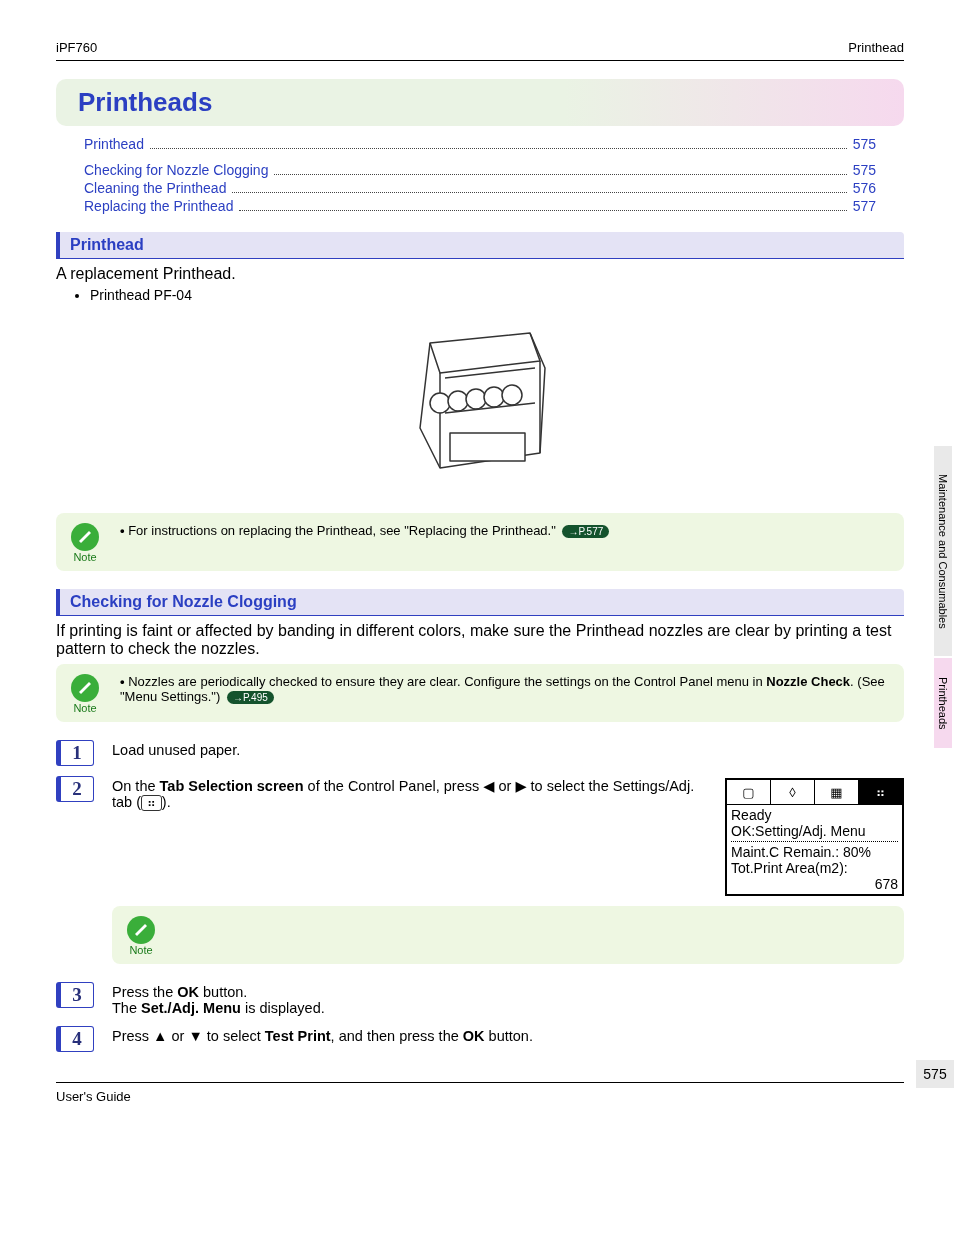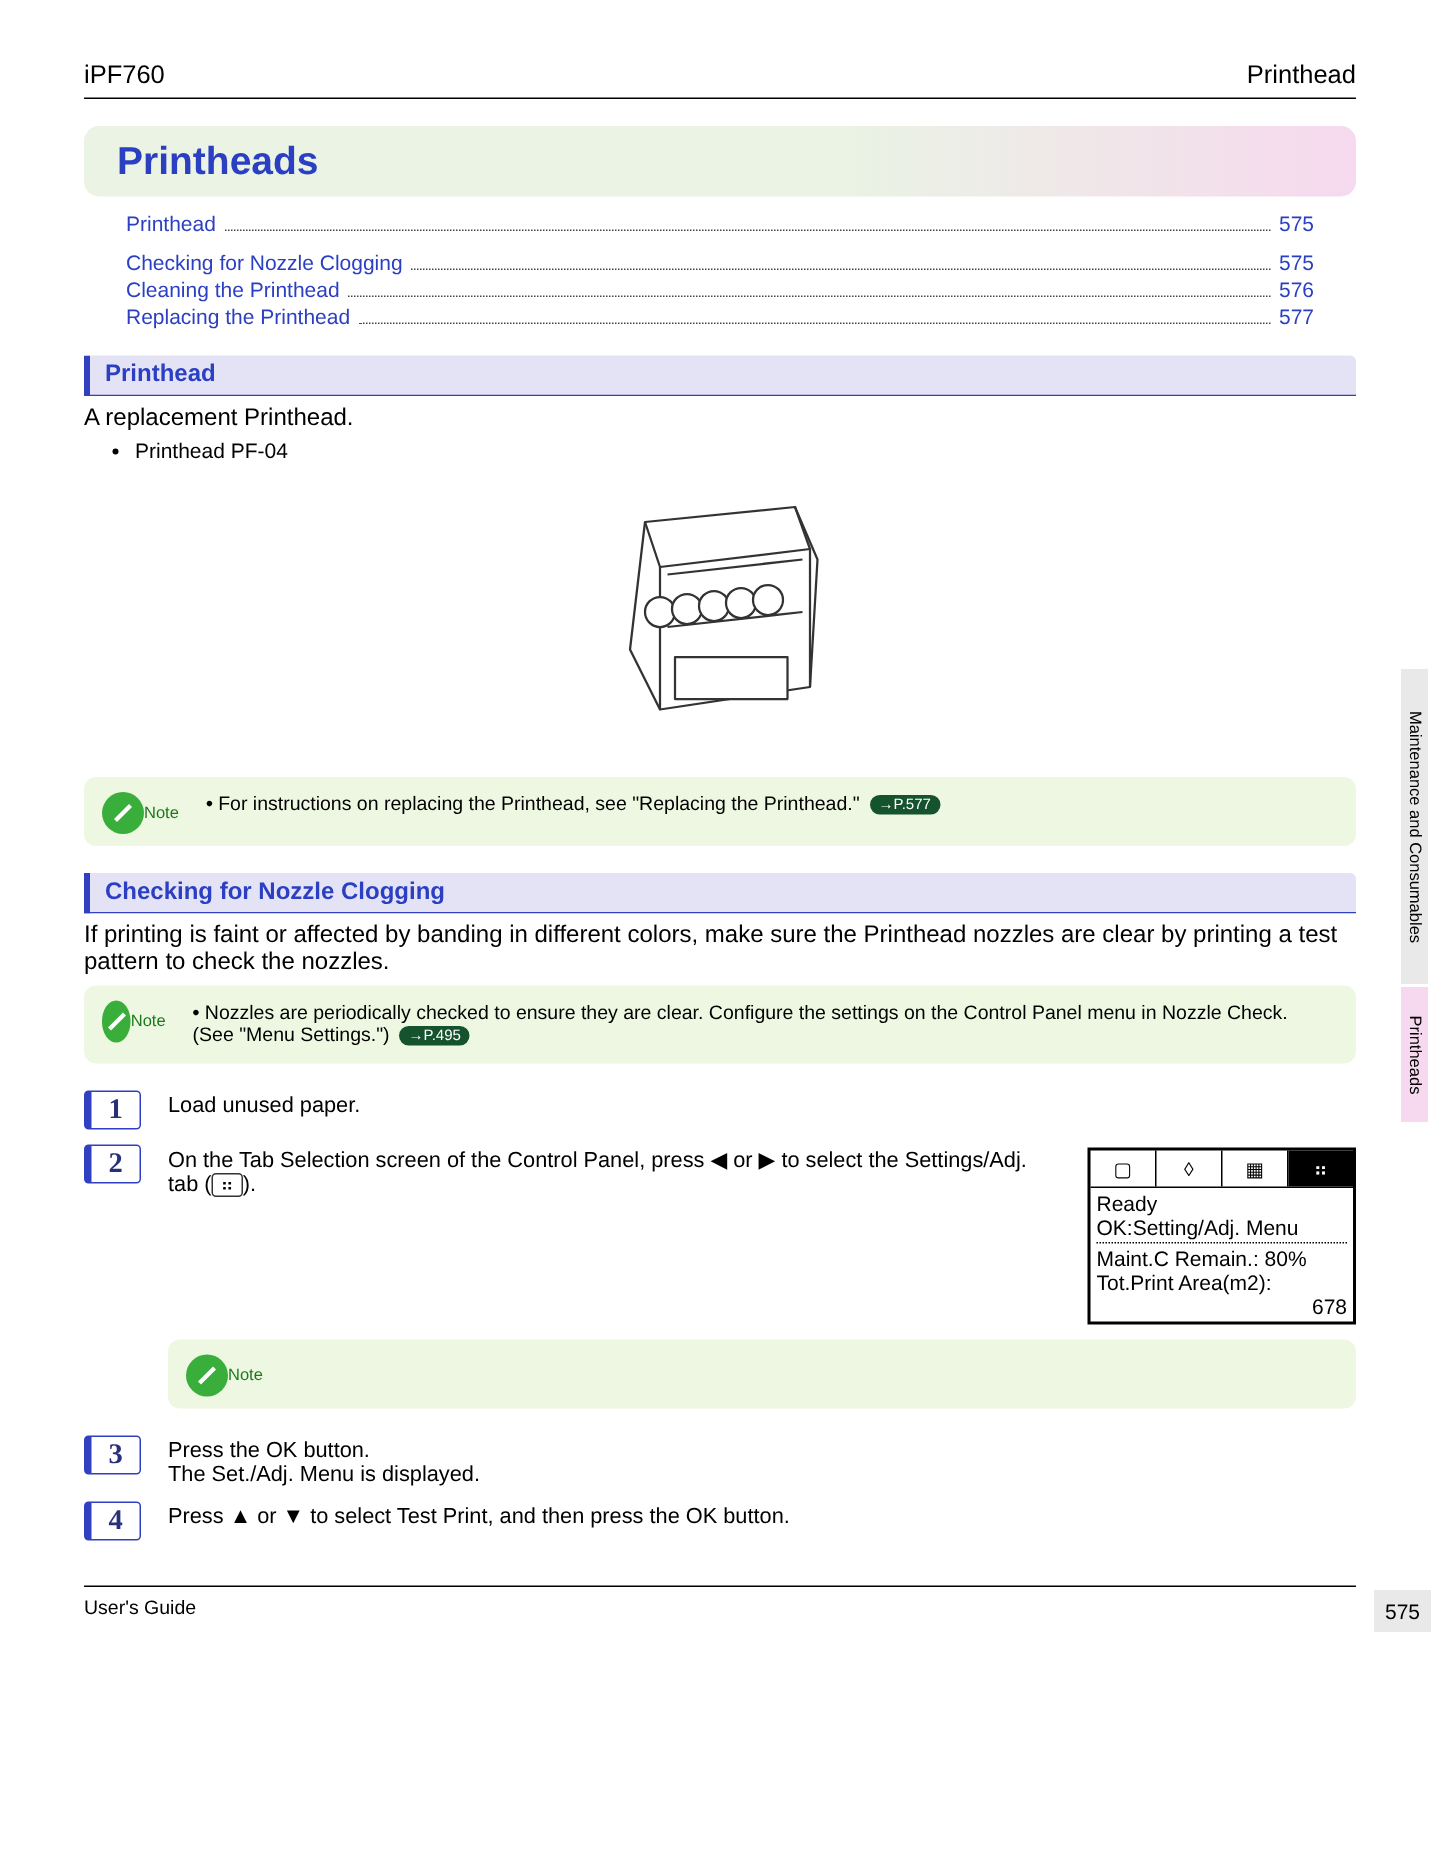--- a/index.html
+++ b/index.html
@@ -18,7 +18,7 @@
   .header-row {
     display: flex;
     justify-content: space-between;
-    font-size: 17px;
+    font-size: 13px;
     padding-bottom: 5px;
     border-bottom: 1px solid #000;
     margin-bottom: 18px;

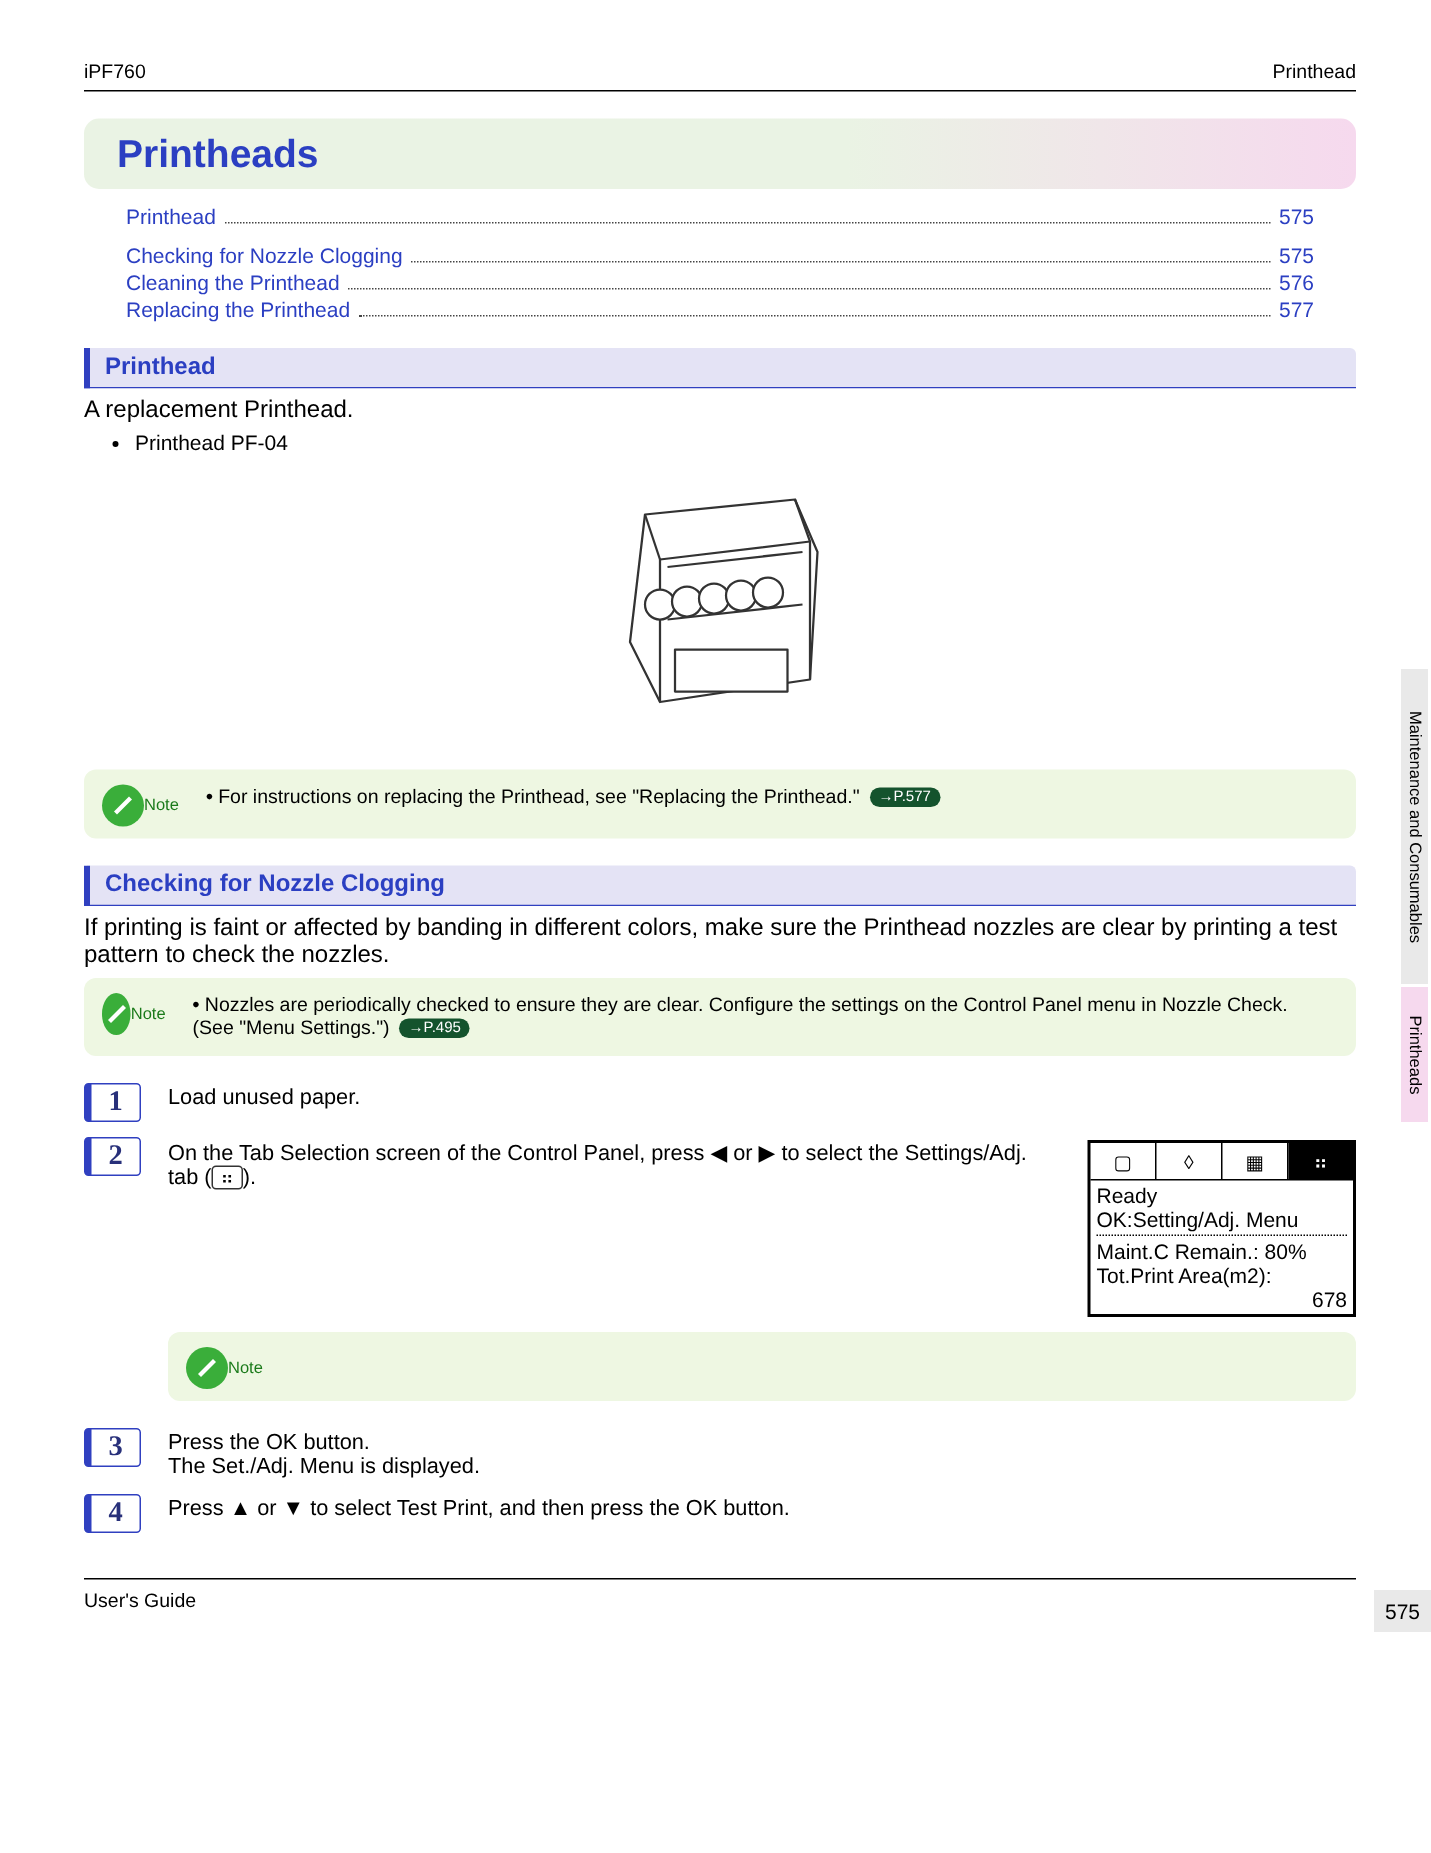--- a/index.html
+++ b/index.html
@@ -79,7 +79,7 @@
   }
   .note-badge {
     display: flex;
-    flex-direction: row;
+    flex-direction: column;
     align-items: center;
     font-size: 11px;
     color: #1a7a1a;

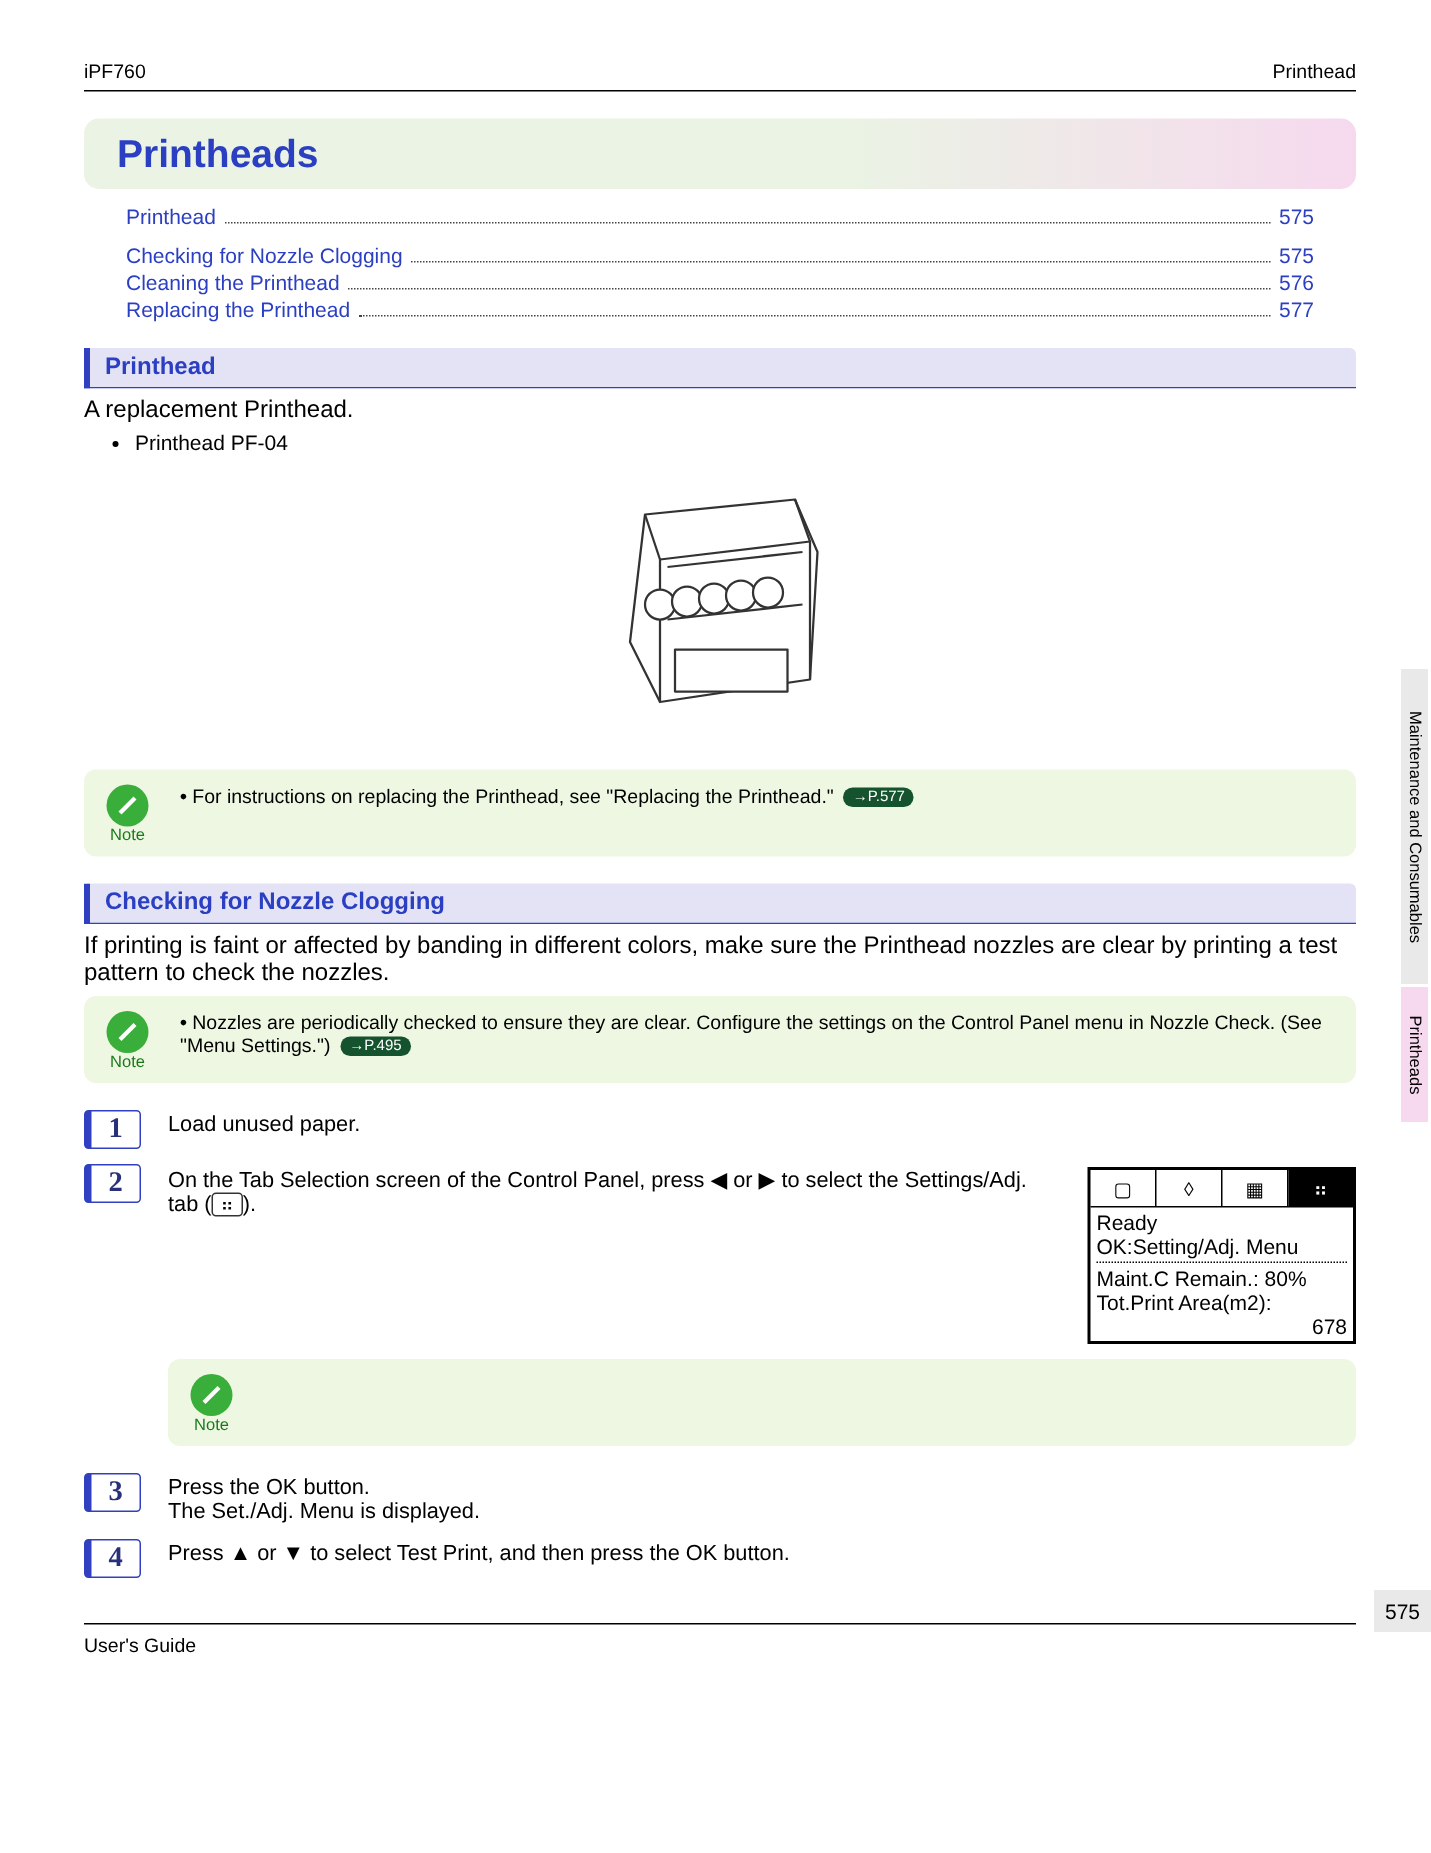--- a/index.html
+++ b/index.html
@@ -188,7 +188,7 @@
     padding-top: 6px;
     margin-top: 30px;
   }
-  b, strong { font-weight: normal; }
+  b, strong { font-weight: bold; }
 </style>
 </head>
 <body>

